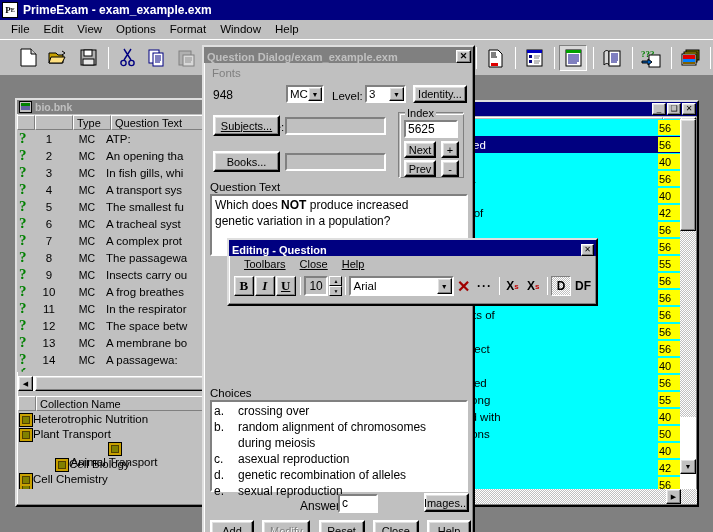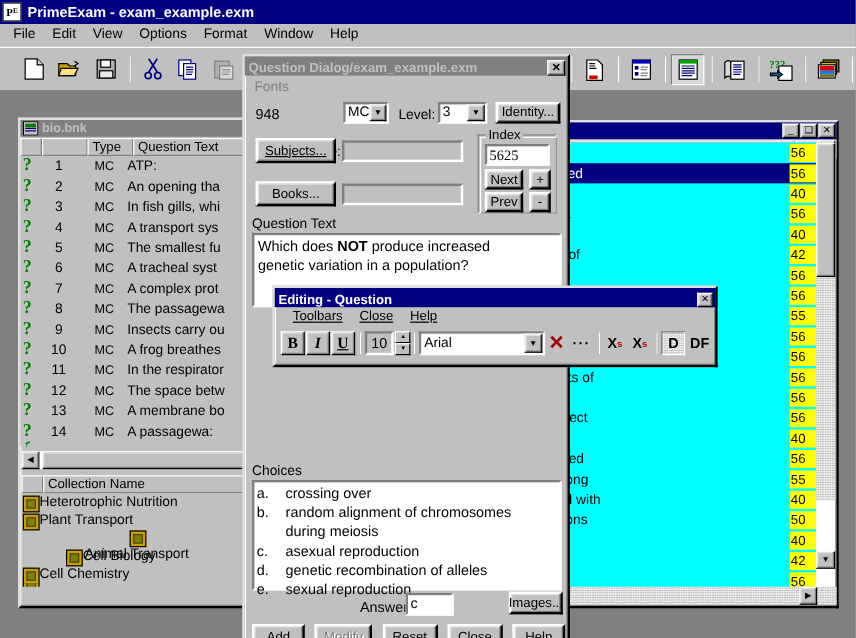--- a/index.html
+++ b/index.html
@@ -574,7 +574,7 @@
 
       <div class="groupbox" style="left:194px; top:65px; width:66px; height:66px;"></div>
       <div class="grouplbl" style="left:201px; top:60px; z-index:3;">Index</div>
-      <div class="field" style="position:absolute; left:200px; top:73px; width:54px; height:18px; z-index:3;font-family:Liberation Serif, serif;">
+      <div class="field" style="position:absolute; left:200px; top:73px; width:54px; height:18px; z-index:3;">
         <span style="font-size:12px;padding-left:2px;display:block;line-height:14px">5625</span>
       </div>
       <div class="btn" style="position:absolute; left:200px; top:94px; width:32px; height:17px; z-index:3;">Next</div>

